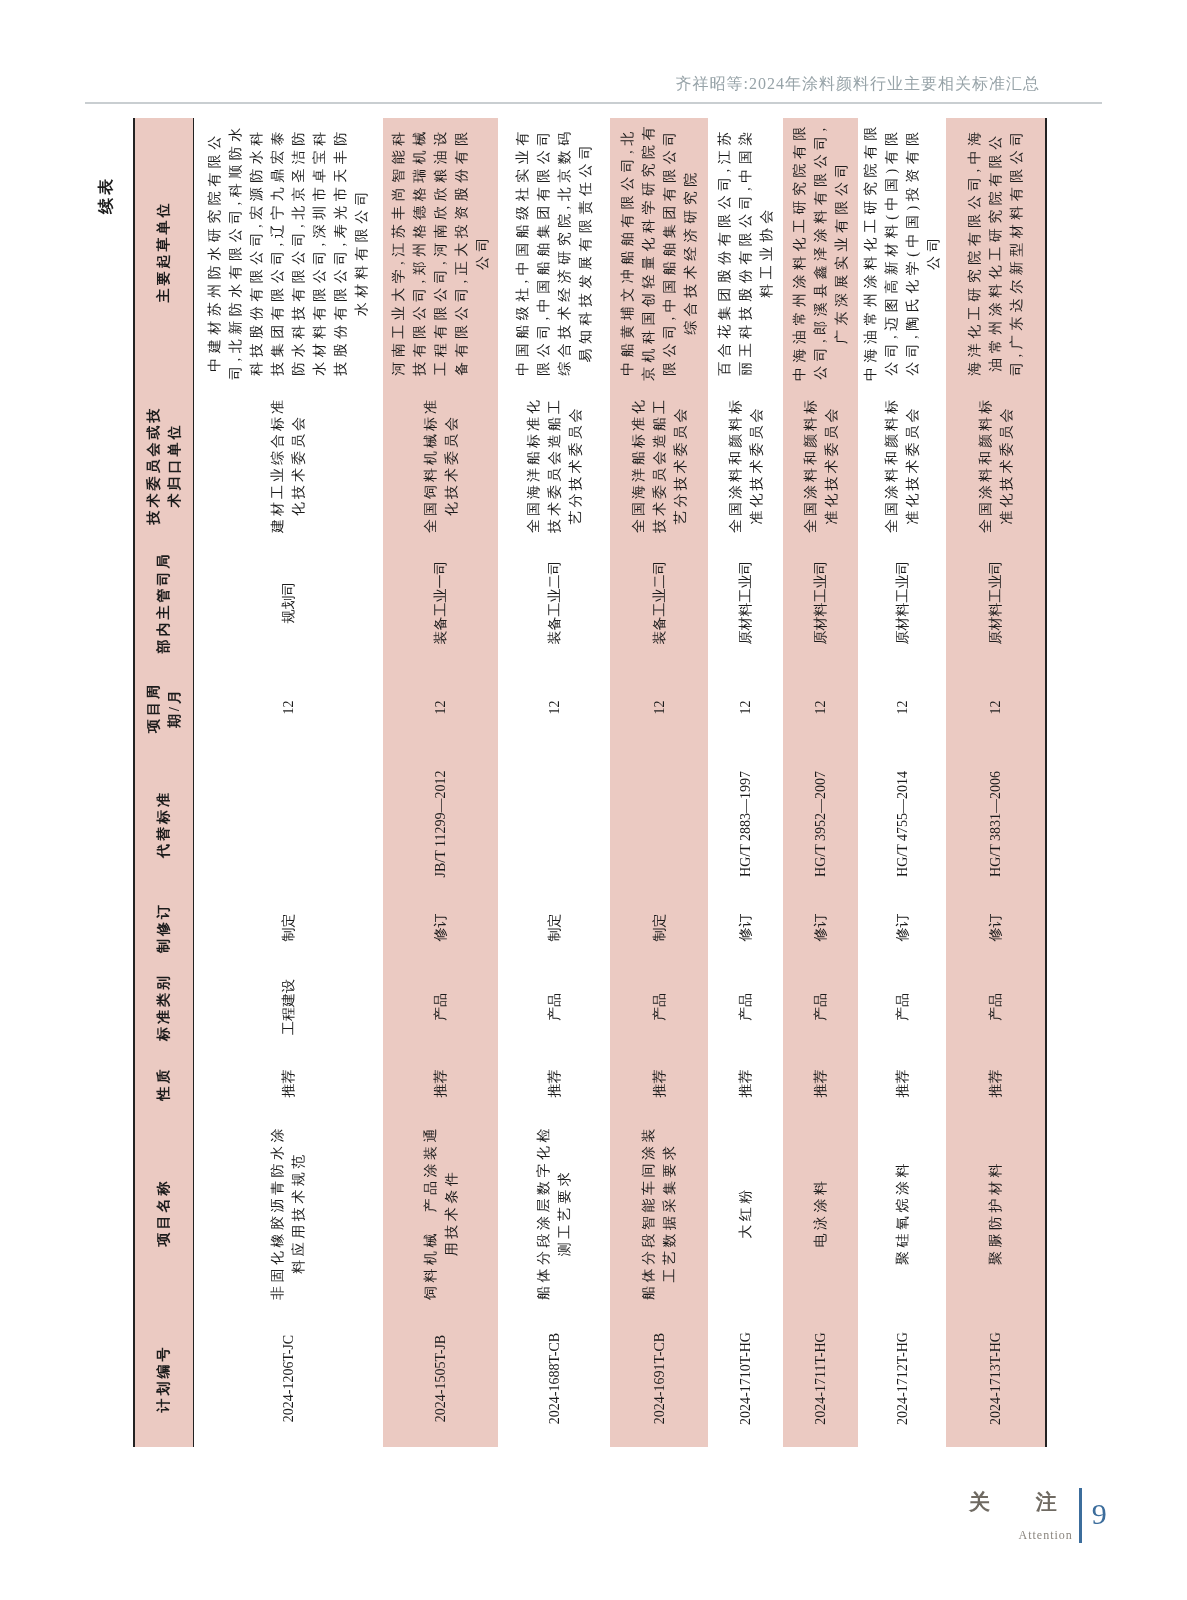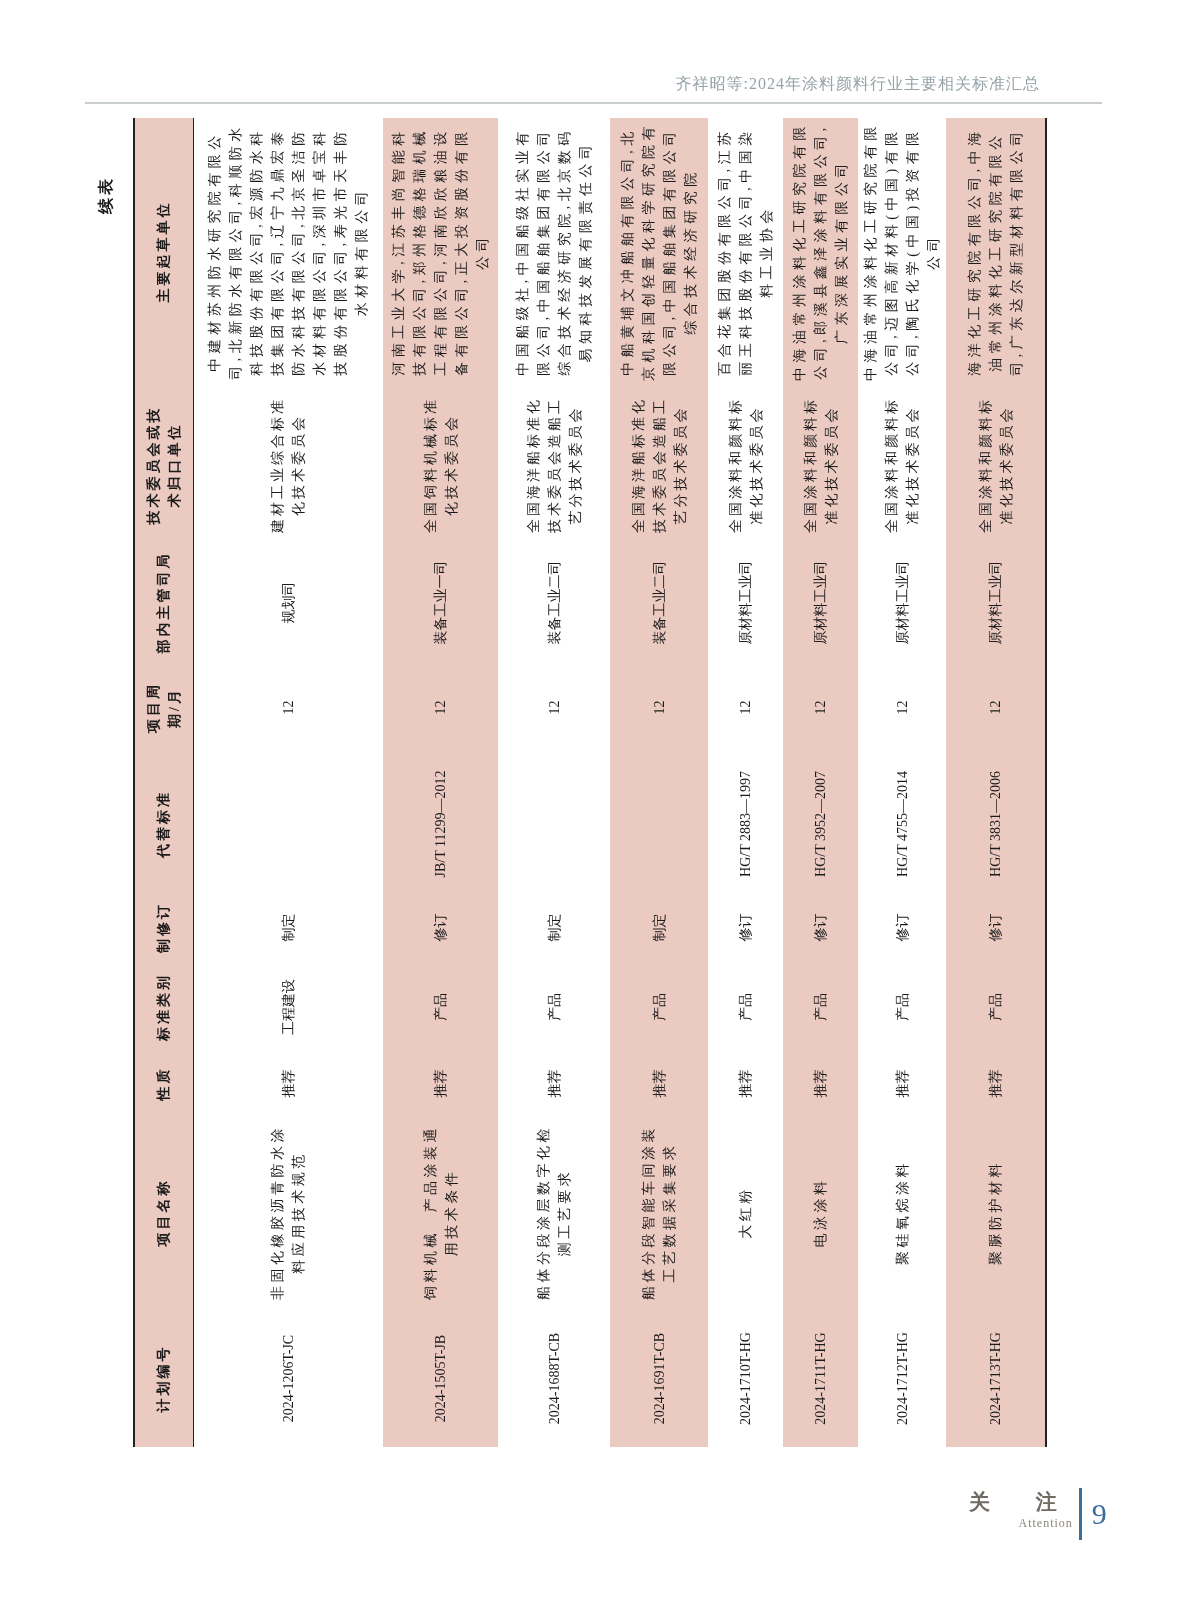--- a/index.html
+++ b/index.html
@@ -78,7 +78,7 @@
     white-space:nowrap;text-indent:0;margin-right:-16px;padding-right:16px;
   }
   .footer .en{
-    font-size:12px;color:#8a857e;letter-spacing:1px;margin-top:0;padding-right:4px;
+    font-size:12px;color:#8a857e;letter-spacing:1px;margin-top:12px;padding-right:4px;
   }
   .footer .bar{width:3px;background:var(--accent-blue);margin:0 10px 0 2px;}
   .footer .pageno{

